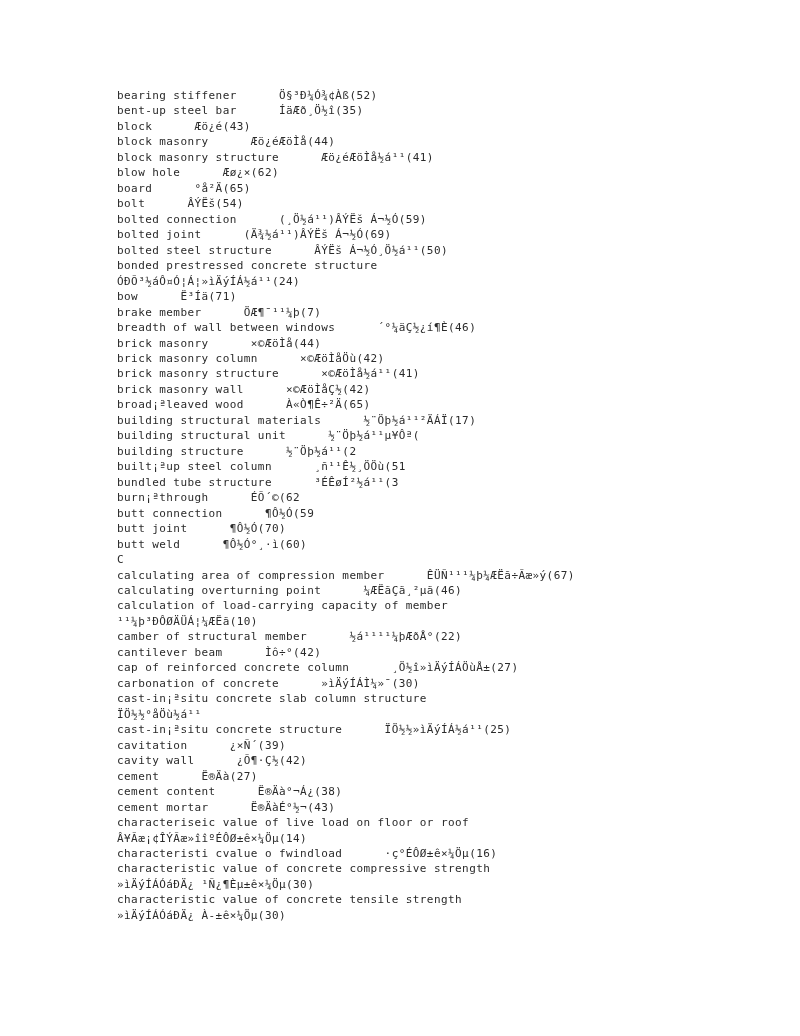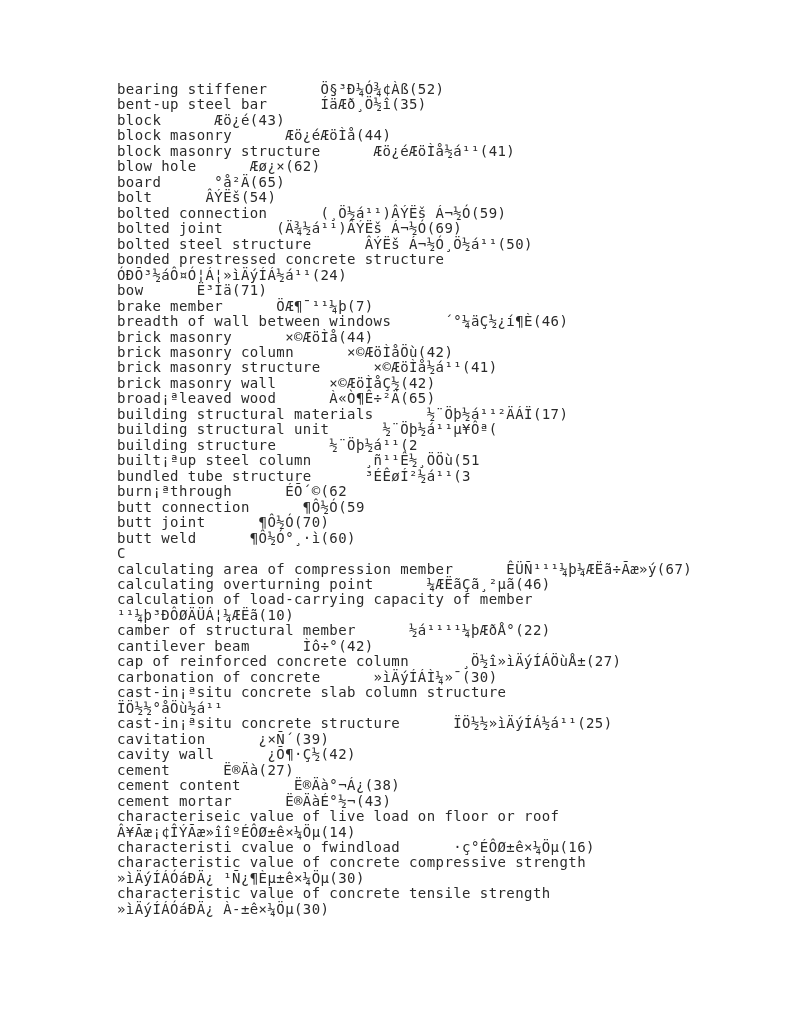--- a/index.html
+++ b/index.html
@@ -26,9 +26,9 @@
   #glossary {
     position: absolute;
     left: 117px;
-    top: 82px;
+    top: 88px;
     width: 660px;
-    font-size: 14px;
+    font-size: 11px;
     line-height: 15.48px;
     letter-spacing: 0.42px;
     color: #2a2a2a;

